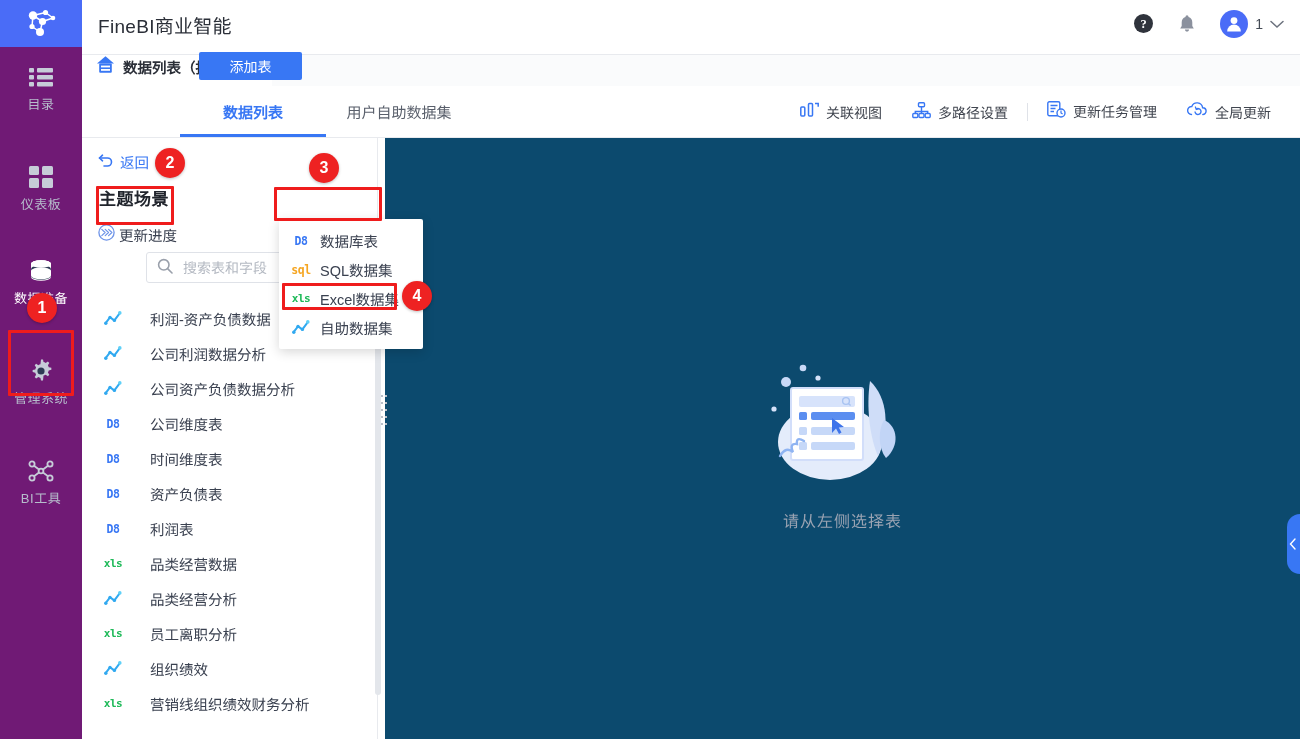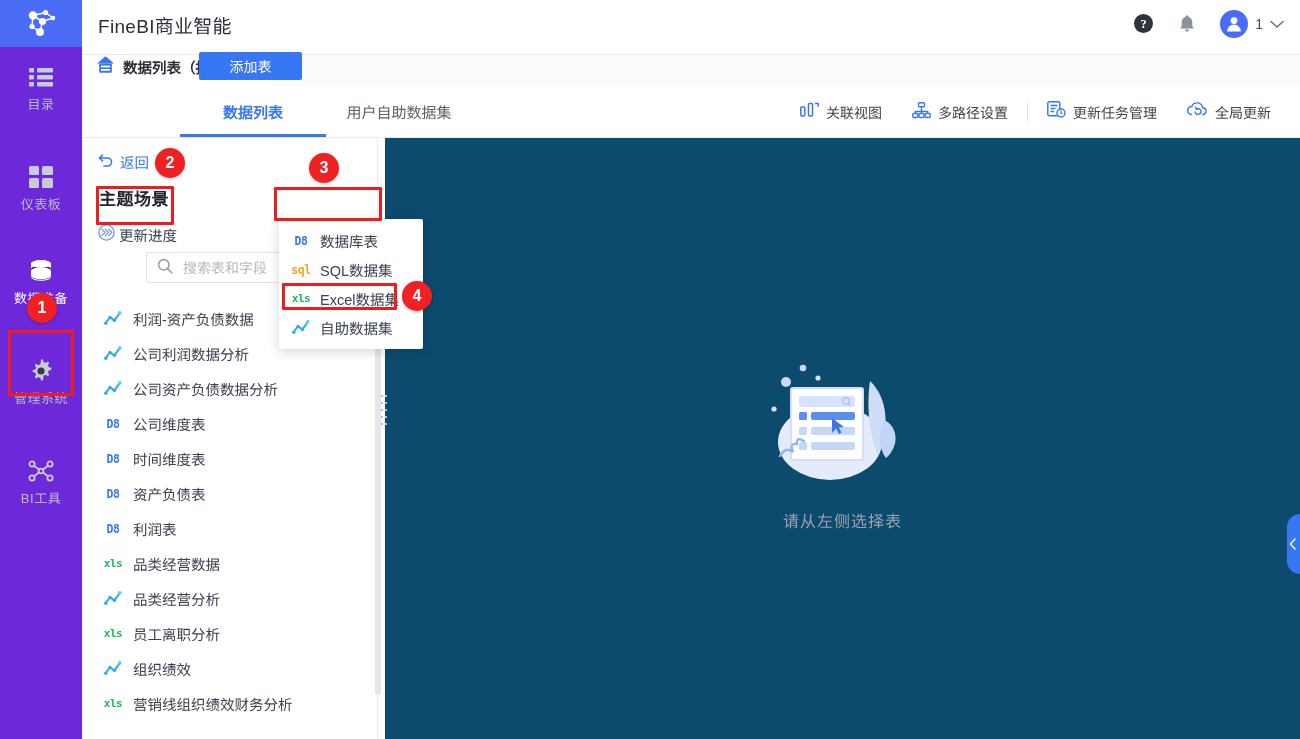--- a/index.html
+++ b/index.html
@@ -20,7 +20,7 @@
   .rail {
     position: absolute; left: 0; top: 0;
     width: 82px; height: 739px;
-    background: #6d28d9;
+    background: #701a75;
     z-index: 30;
   }
   .rail-logo {

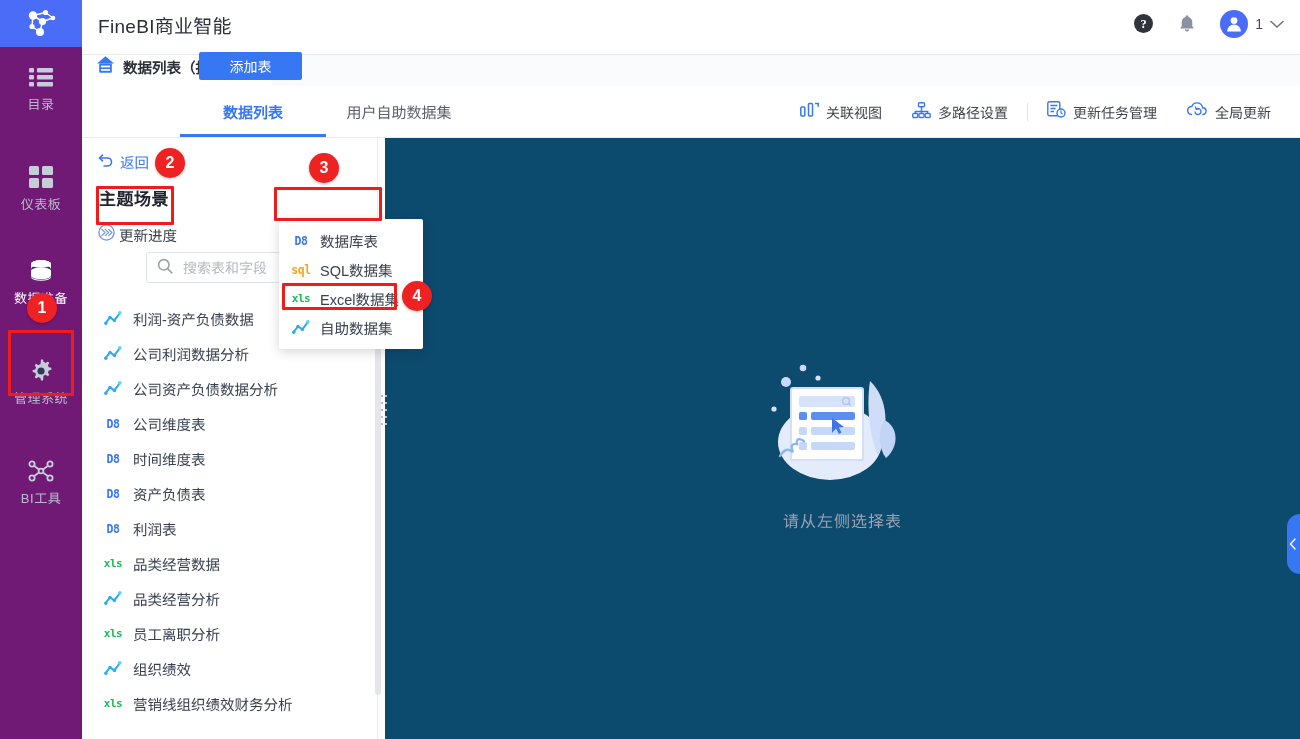--- a/index.html
+++ b/index.html
@@ -157,7 +157,7 @@
     display: flex; align-items: center; gap: 0px;
   }
   .tb-item {
-    display: flex; align-items: flex-end; gap: 7px;
+    display: flex; align-items: flex-start; gap: 7px;
     font-size: 14px; color: #40454f;
     cursor: pointer;
     padding: 0 15px;

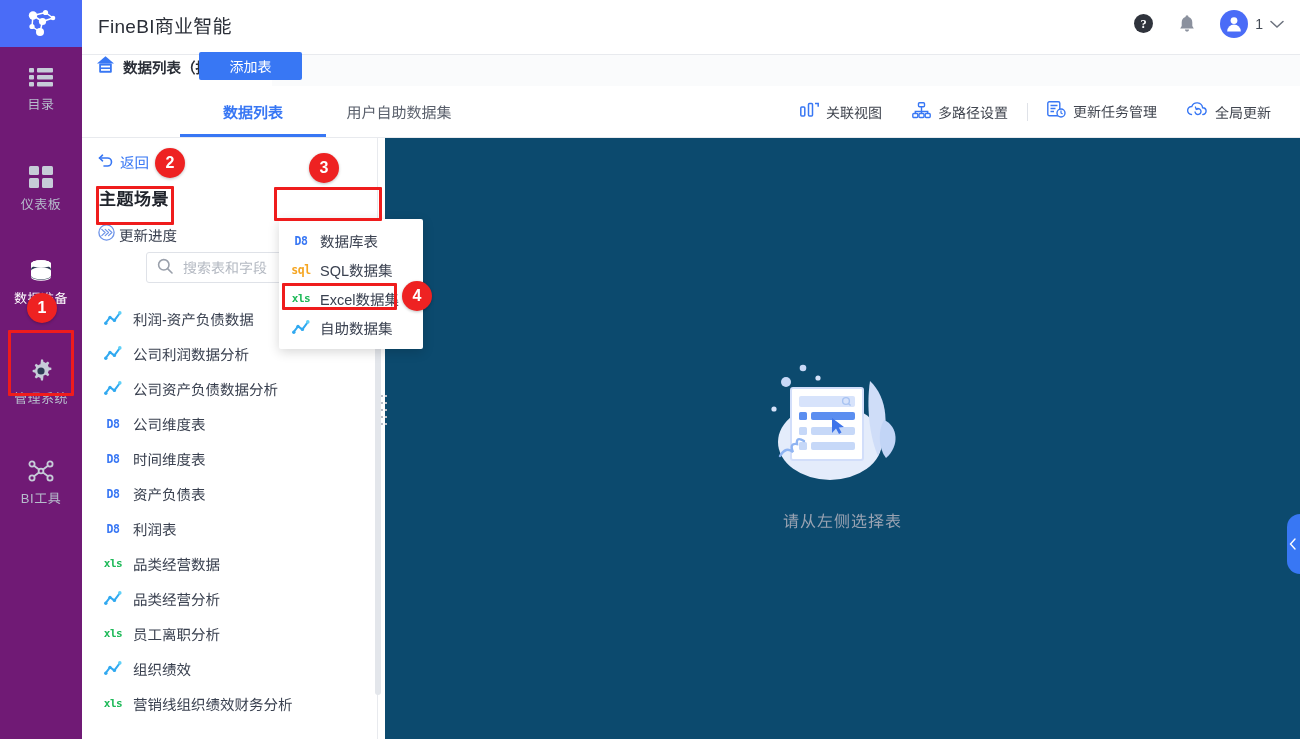--- a/index.html
+++ b/index.html
@@ -232,7 +232,7 @@
   .tl-item {
     height: 35px;
     display: flex; align-items: center;
-    gap: 11px;
+    gap: 28px;
     padding-left: 22px;
     cursor: pointer;
     box-sizing: border-box;

